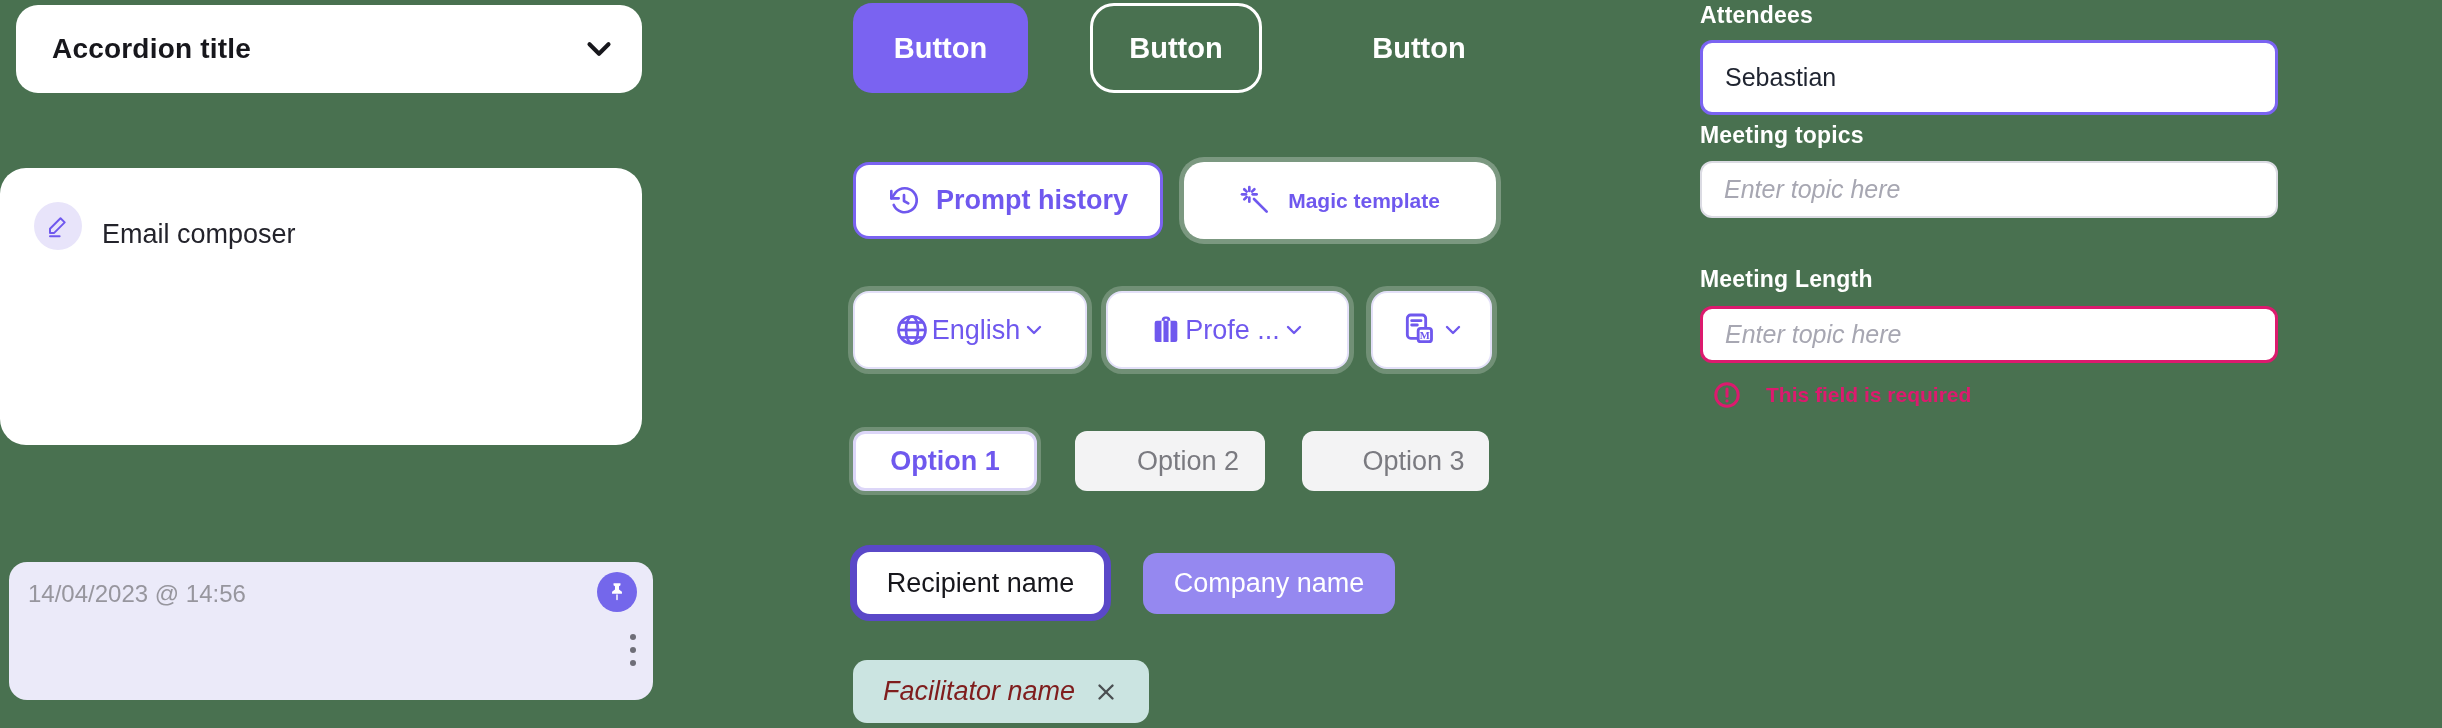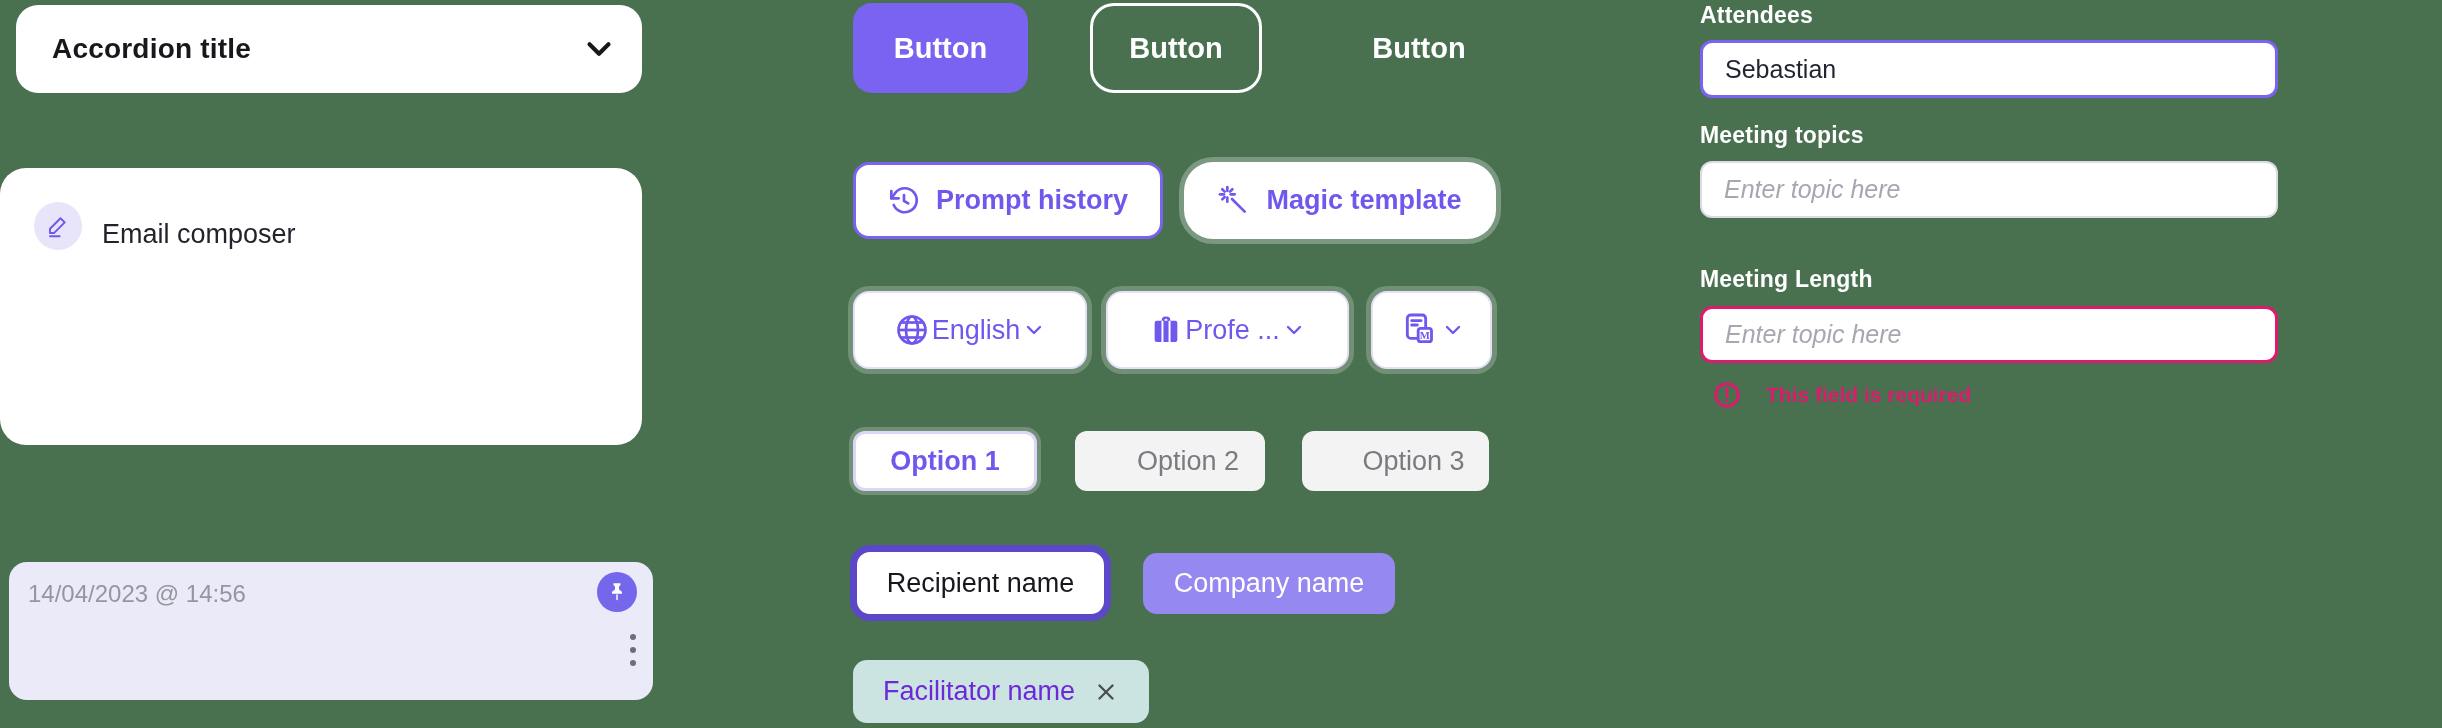--- a/index.html
+++ b/index.html
@@ -126,7 +126,7 @@
   .lbl-topics    { left:1700px; top:122px; }
   .lbl-length    { left:1700px; top:266px; }
   .form-input {
-    width:578px; height:58px; background:#fff;
+    width:578px; height:75px; background:#fff;
     border-radius:12px; font-family:inherit;
     font-size:25px; color:#1F2430; padding:0 22px; outline:none;
   }

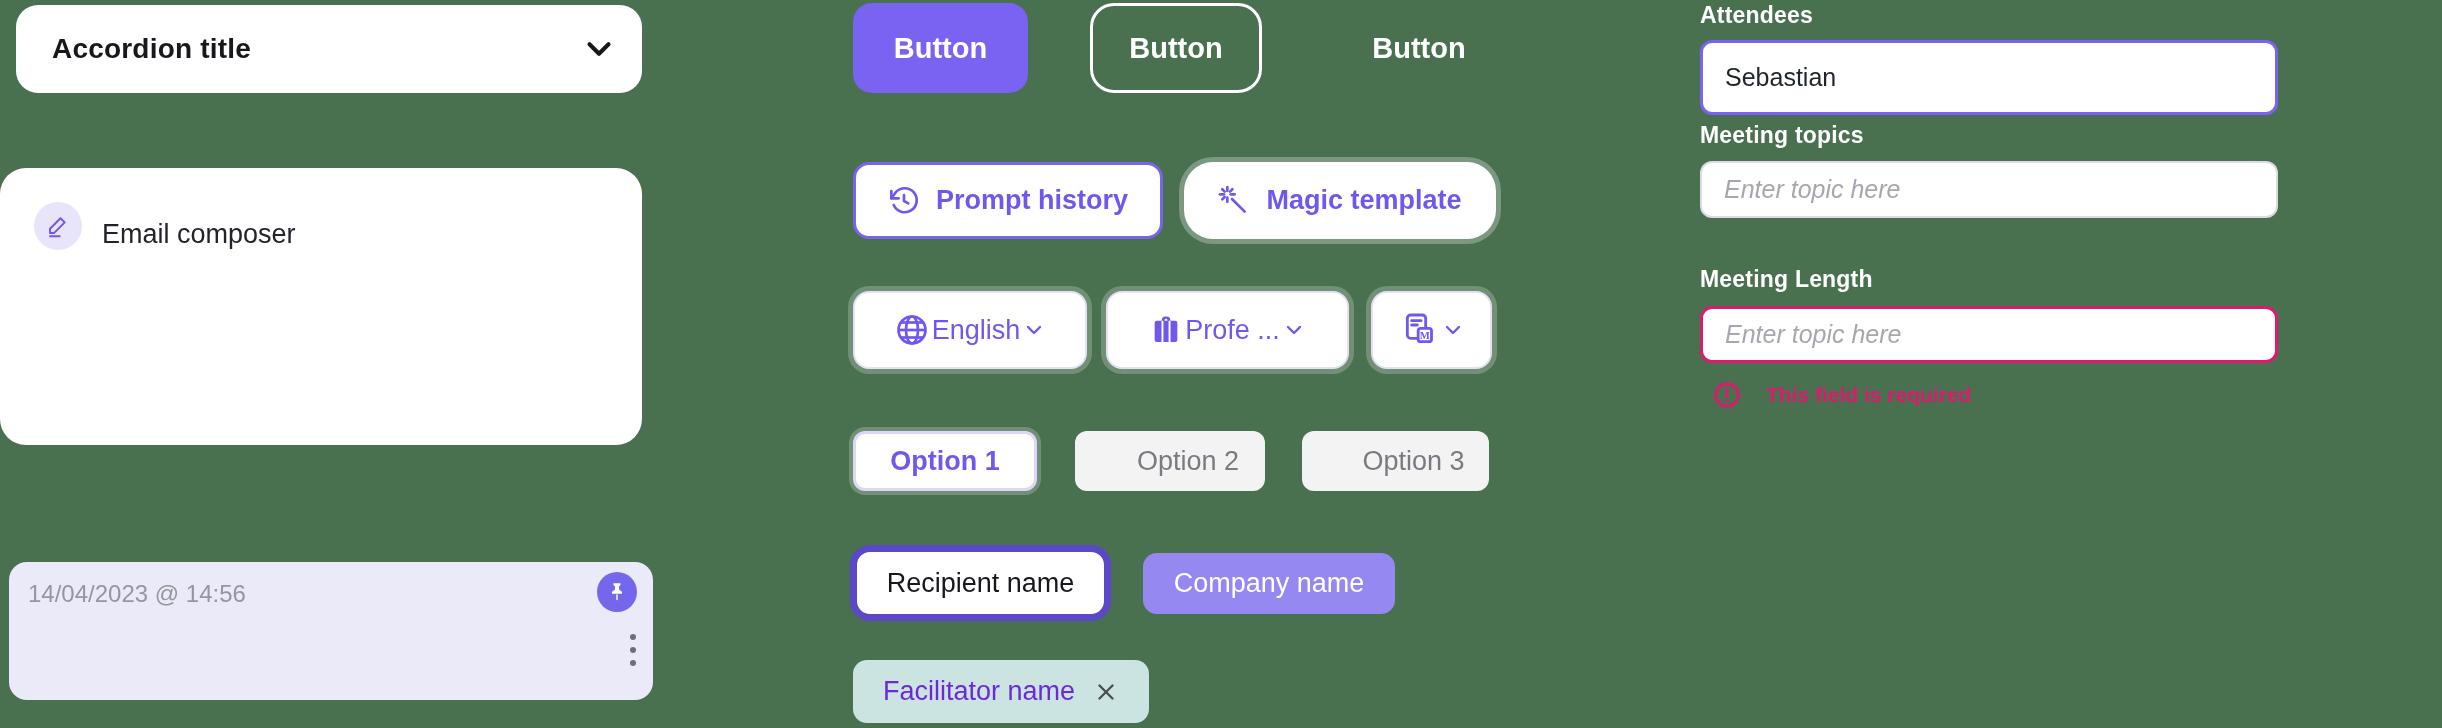--- a/index.html
+++ b/index.html
@@ -78,8 +78,8 @@
   }
   .btn-magic {
     left:1184px; top:162px; width:312px; height:77px;
-    background:#fff; border:none; border-radius:29px;
-    color:#6F58EE; font-size:27px; font-weight:700; gap:16px;
+    background:#fff; border:none; border-radius:20px;
+    color:#6F58EE; font-size:21px; font-weight:700; gap:16px;
     box-shadow:0 0 0 5px rgba(255,255,255,.28);
   }
   .dropdown {

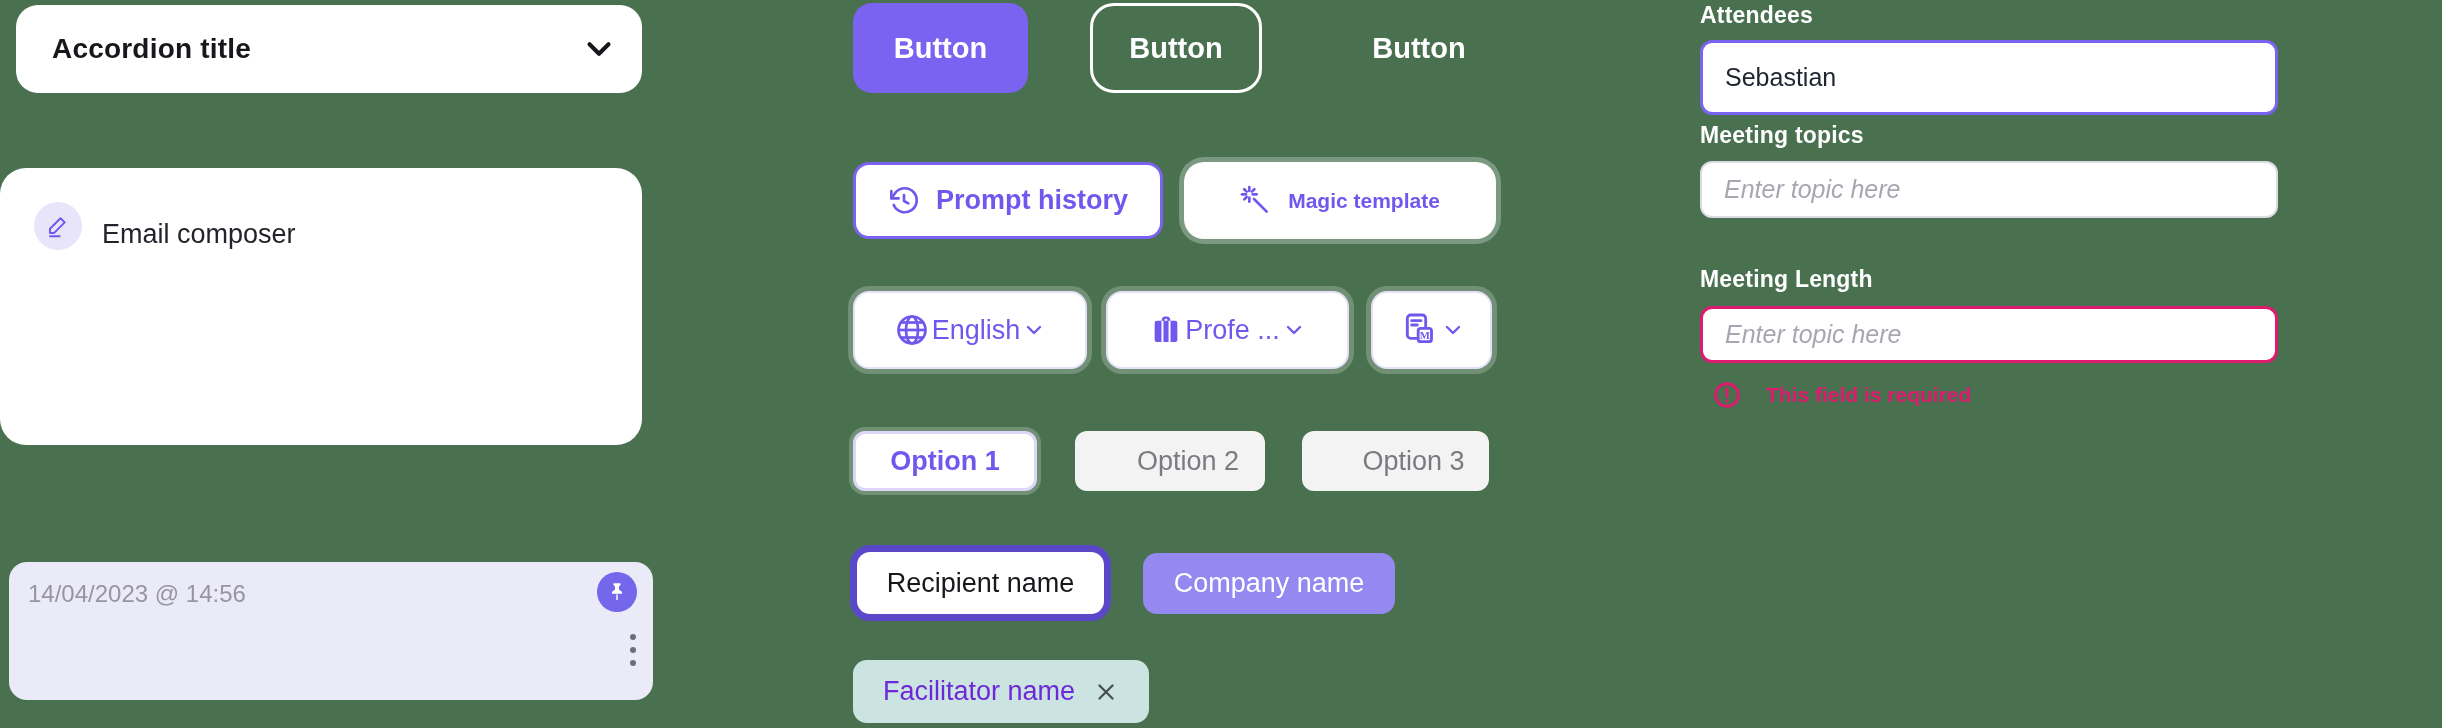--- a/index.html
+++ b/index.html
@@ -117,7 +117,7 @@
   .chip-facilitator {
     left:853px; top:660px; width:296px; height:63px;
     background:#CBE4E1; border:none; border-radius:14px;
-    color:#6d28d9; font-size:27px; font-weight:400; gap:18px;
+    color:#7f1d1d; font-size:27px; font-weight:400; gap:18px;font-style:italic;
   }
 
   

